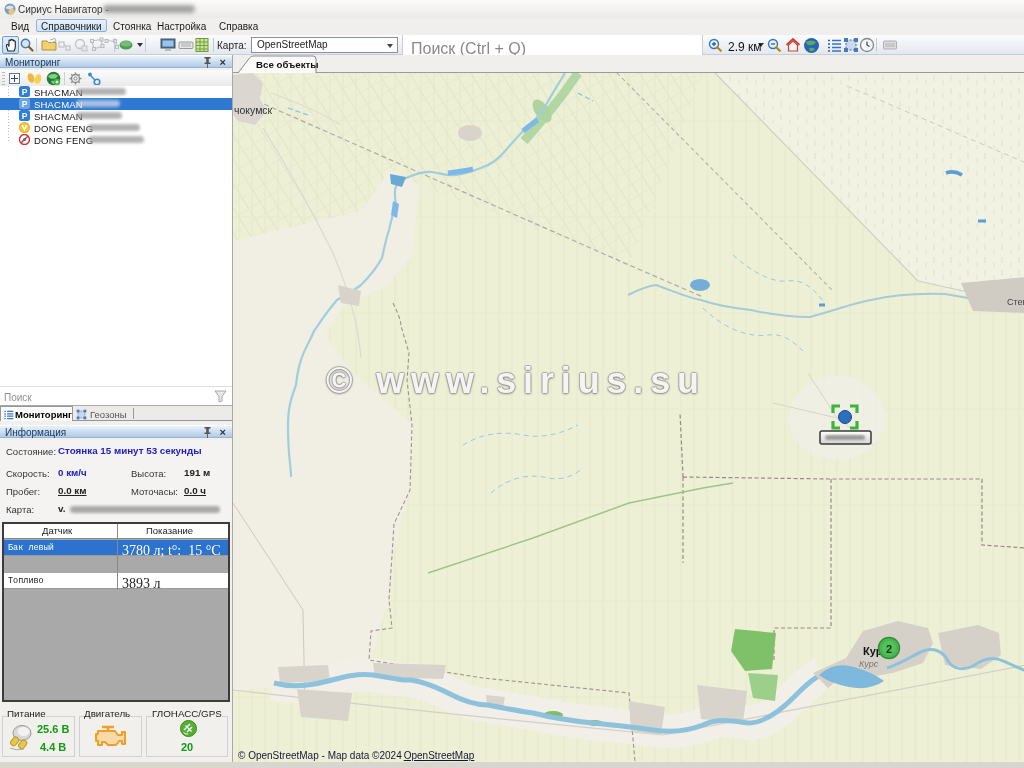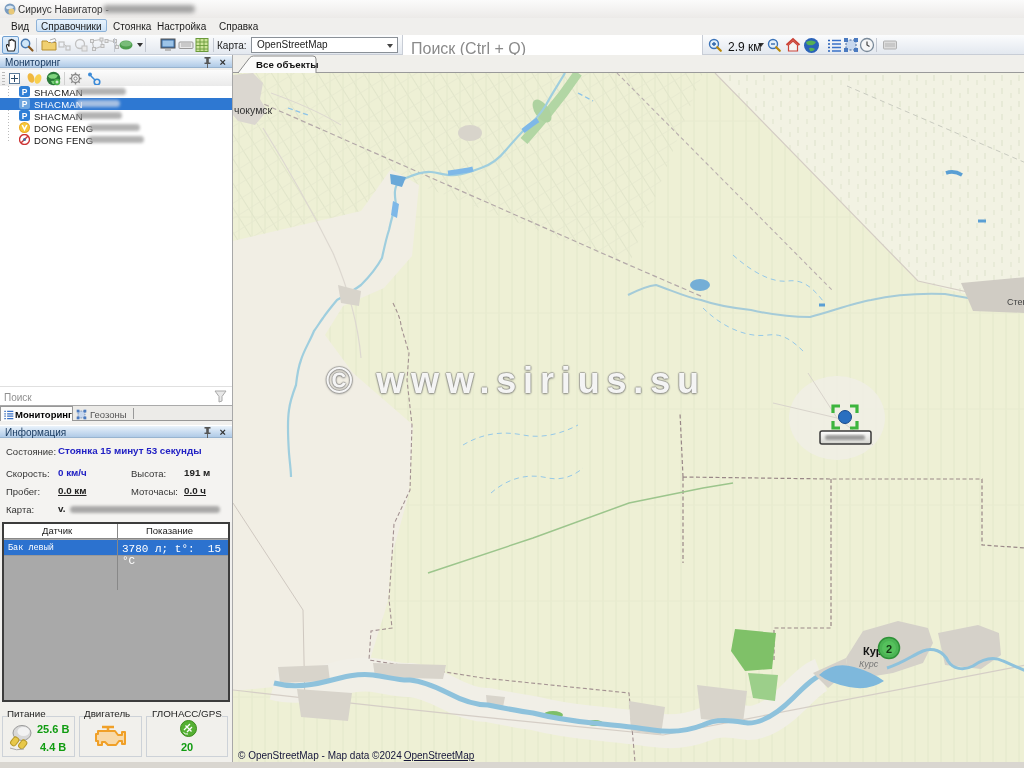--- a/index.html
+++ b/index.html
@@ -51,7 +51,7 @@
 .srow{position:absolute;left:0;width:224px;height:16px;background:#fff;border-bottom:1px solid #999}
 .srow.sel{background:#2c72cf;color:#fff}
 .srow .c1{position:absolute;left:4px;top:3px;font-family:"Liberation Mono",monospace;font-size:8.5px}
-.srow .c2{position:absolute;left:118px;top:3px;font-family:Liberation Mono, monospace;font-size:11px}
+.srow .c2{position:absolute;left:118px;top:3px;font-family:Liberation Serif, serif;font-size:14px}
 #bgroups{position:absolute;left:0;top:647px;width:232px;height:66px;background:#f1f0ec}
 .grp{position:absolute;top:14px;height:41px;border:1px solid #cdd2d8;background:#f1f0ec}
 .grplbl{position:absolute;top:6px;font-size:9.8px;color:#222}

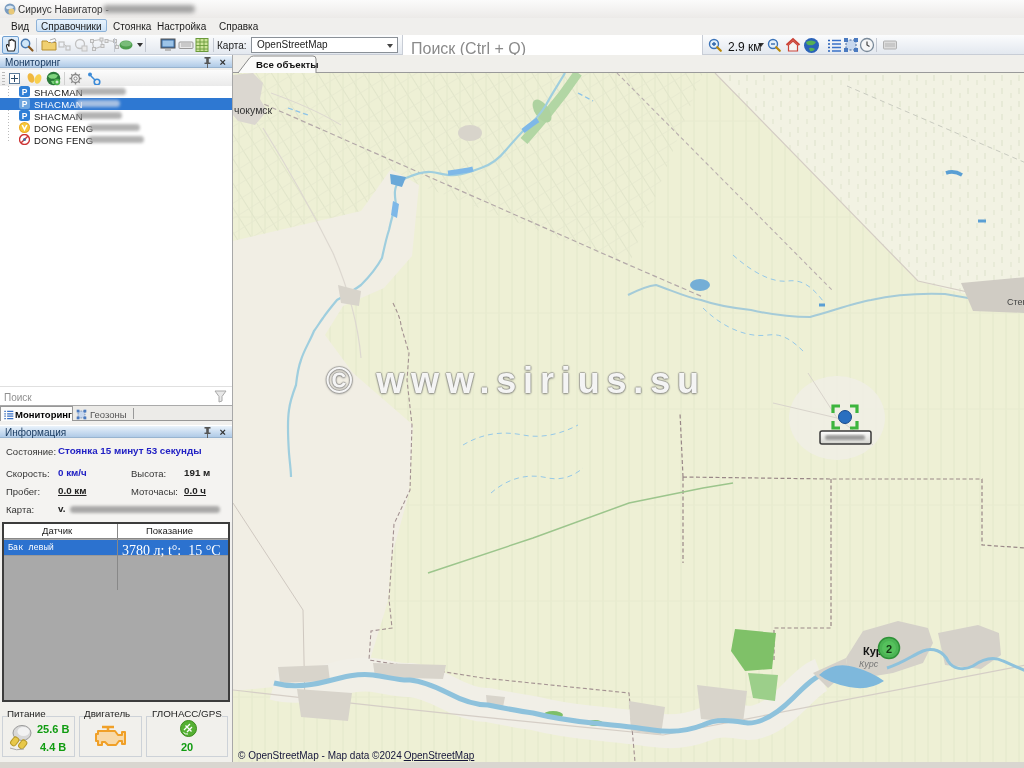--- a/index.html
+++ b/index.html
@@ -329,6 +329,10 @@
     <div class="srow sel" style="top:16px">
         <span class="c1">Бак левый</span>
         <span class="c2">3780 л; t°:&nbsp; 15 °C</span>
+      </div>
+    <div class="srow" style="top:49px">
+        <span class="c1">Топливо</span>
+        <span class="c2">3893 л</span>
       </div>
     <div class="cdiv"></div>
   </div>

